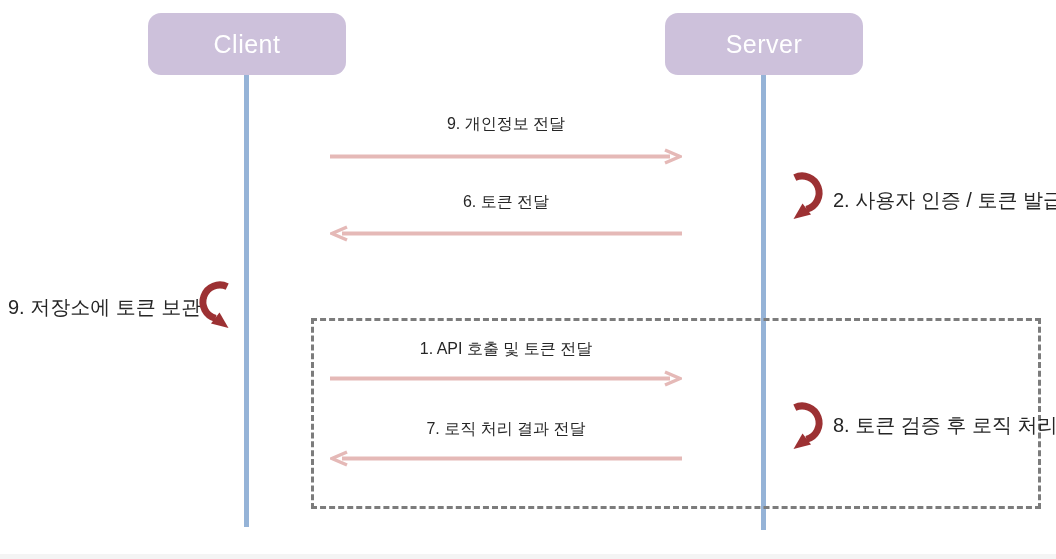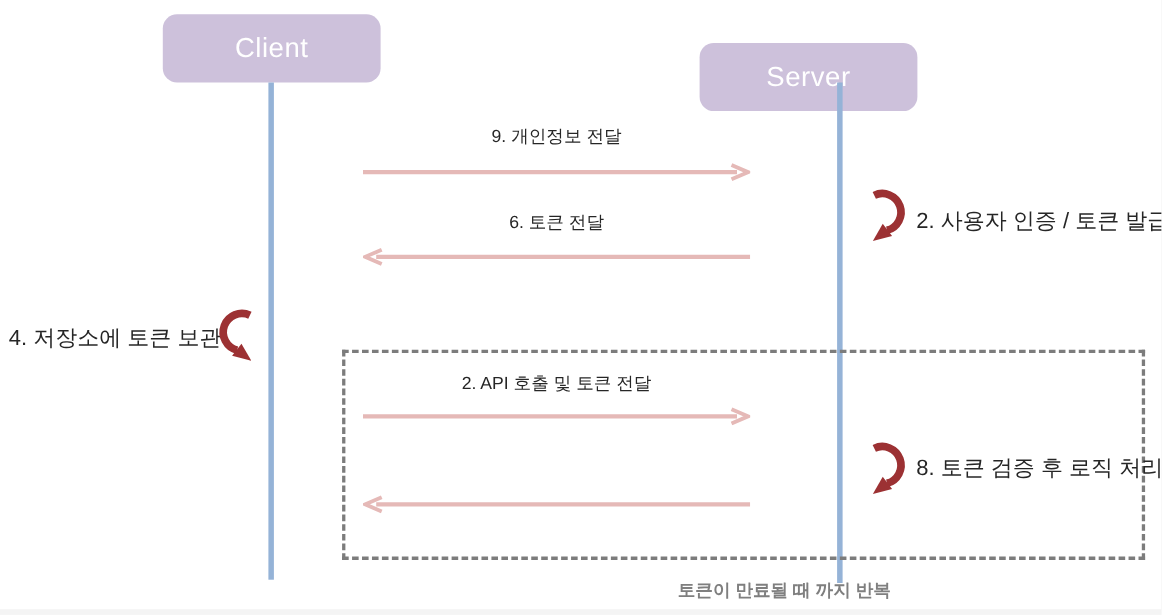--- a/index.html
+++ b/index.html
@@ -26,7 +26,7 @@
     color:var(--actor-text);font-size:25px;font-weight:300;letter-spacing:.5px;
   }
   .actor-client{left:148px;}
-  .actor-server{left:636px;margin-top:26px;}
+  .actor-server{left:665px;}
   .lifeline{position:absolute;width:5px;top:75px;background:var(--lifeline);}
   .lifeline-client{left:244px;height:452px;}
   .lifeline-server{left:761px;height:455px;}

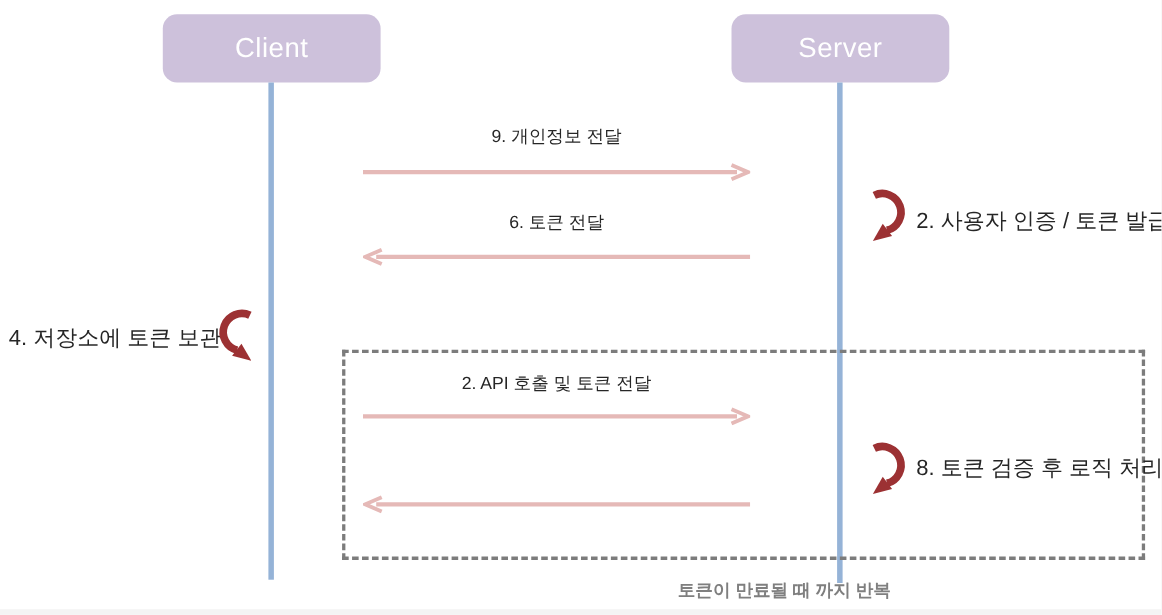--- a/index.html
+++ b/index.html
@@ -83,7 +83,7 @@
     <polyline points="17,2 2,8.5 17,15" fill="none" stroke="currentColor" stroke-width="3.5"></polyline>
   </svg>
 
-  <div class="side-label" style="left:8px;top:294px">4. 저장소에 토큰 보관</div>
+  <div class="side-label" style="left:8px;top:294px">9. 저장소에 토큰 보관</div>
   <svg class="self-arrow" style="left:194px;top:272px" viewBox="0 0 52 68">
     <path d="M 33.2 14.6 A 17 17 0 1 0 21.6 46.4" fill="none" stroke="currentColor" stroke-width="7"></path>
     <polygon points="34.5,56 25.5,40.5 17,51.5" fill="currentColor"></polygon>

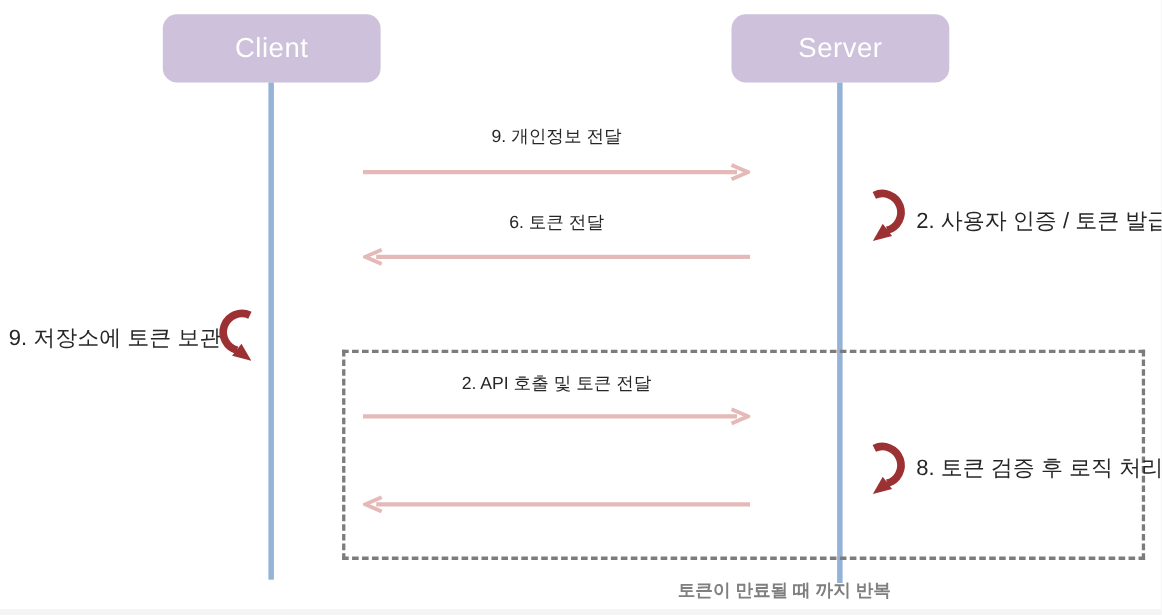--- a/index.html
+++ b/index.html
@@ -89,7 +89,7 @@
     <polygon points="34.5,56 25.5,40.5 17,51.5" fill="currentColor"></polygon>
   </svg>
 
-  <div class="msg-label" style="top:339px">2. API 호출 및 토큰 전달</div>
+  <div class="msg-label" style="top:339px">1. API 호출 및 토큰 전달</div>
   <svg class="msg-arrow" style="top:370px" viewBox="0 0 352 17">
     <line x1="0" y1="8.5" x2="340" y2="8.5" stroke="currentColor" stroke-width="4"></line>
     <polyline points="335,2 350,8.5 335,15" fill="none" stroke="currentColor" stroke-width="3.5"></polyline>

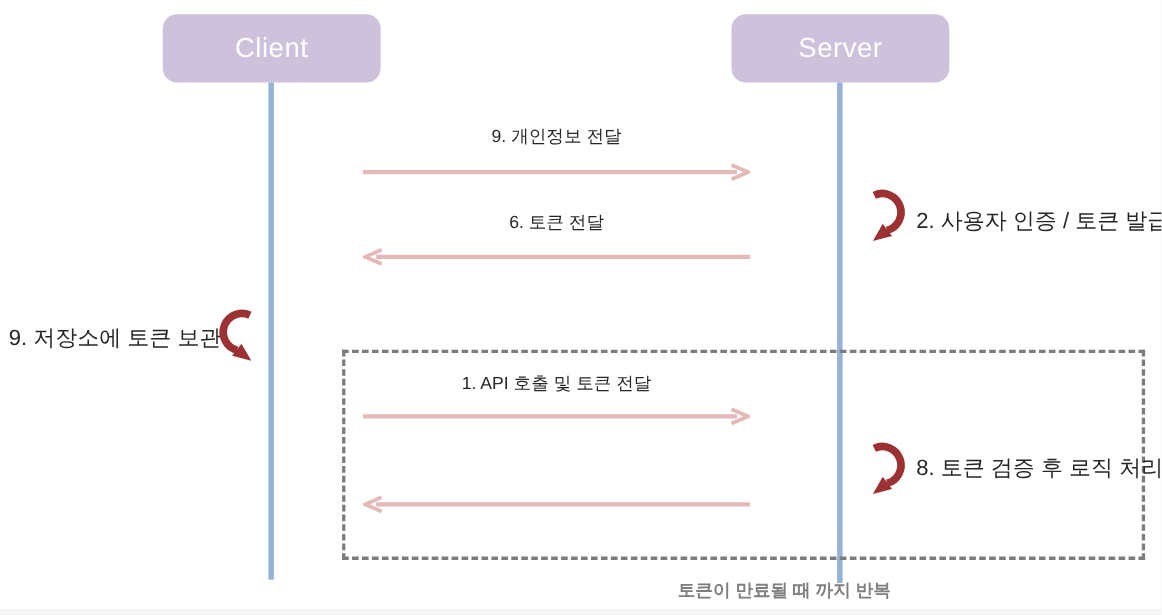--- a/index.html
+++ b/index.html
@@ -101,6 +101,7 @@
   </svg>
   <div class="side-label" style="left:833px;top:412px">8. 토큰 검증 후 로직 처리</div>
 
+  <div class="msg-label" style="top:419px">7. 로직 처리 결과 전달</div>
   <svg class="msg-arrow" style="top:450px" viewBox="0 0 352 17">
     <line x1="12" y1="8.5" x2="352" y2="8.5" stroke="currentColor" stroke-width="4"></line>
     <polyline points="17,2 2,8.5 17,15" fill="none" stroke="currentColor" stroke-width="3.5"></polyline>

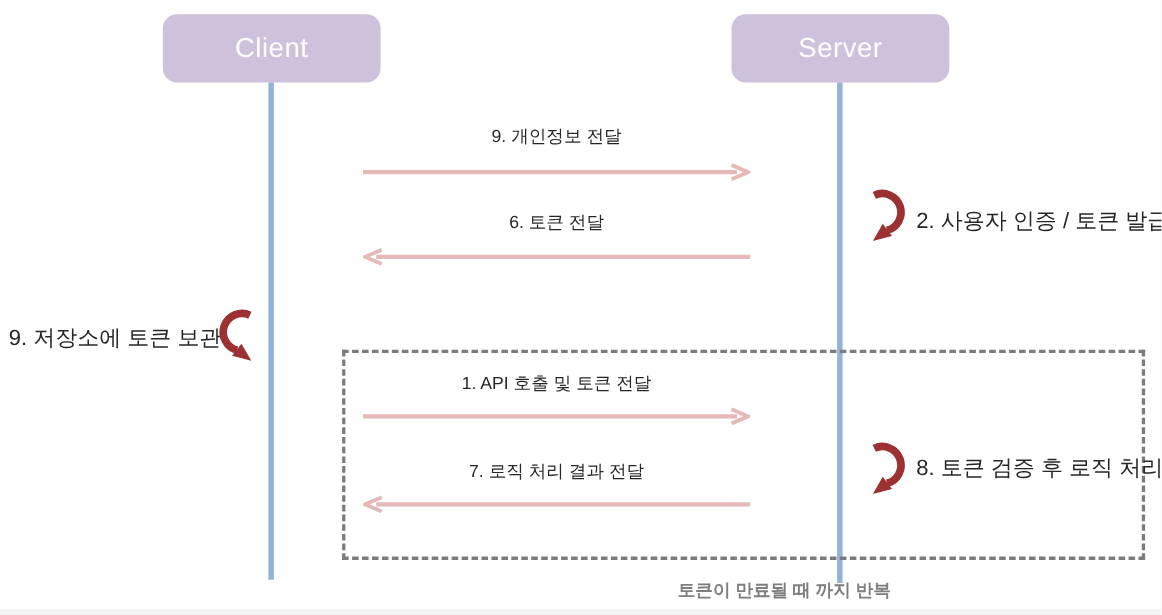--- a/index.html
+++ b/index.html
@@ -107,7 +107,6 @@
     <polyline points="17,2 2,8.5 17,15" fill="none" stroke="currentColor" stroke-width="3.5"></polyline>
   </svg>
 
-  <div class="caption">토큰이 만료될 때 까지 반복</div>
 
 </div>
 

